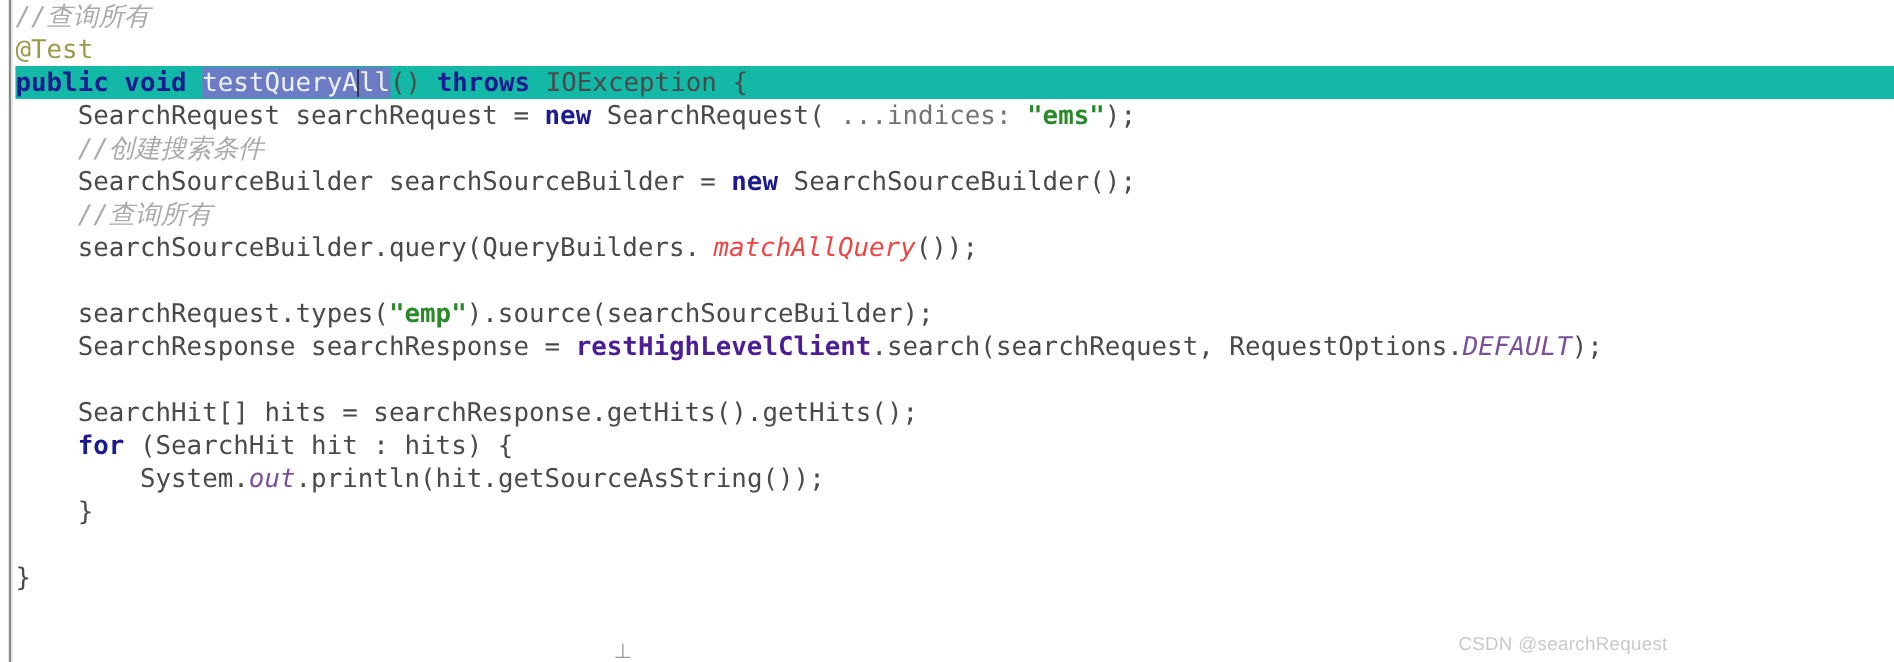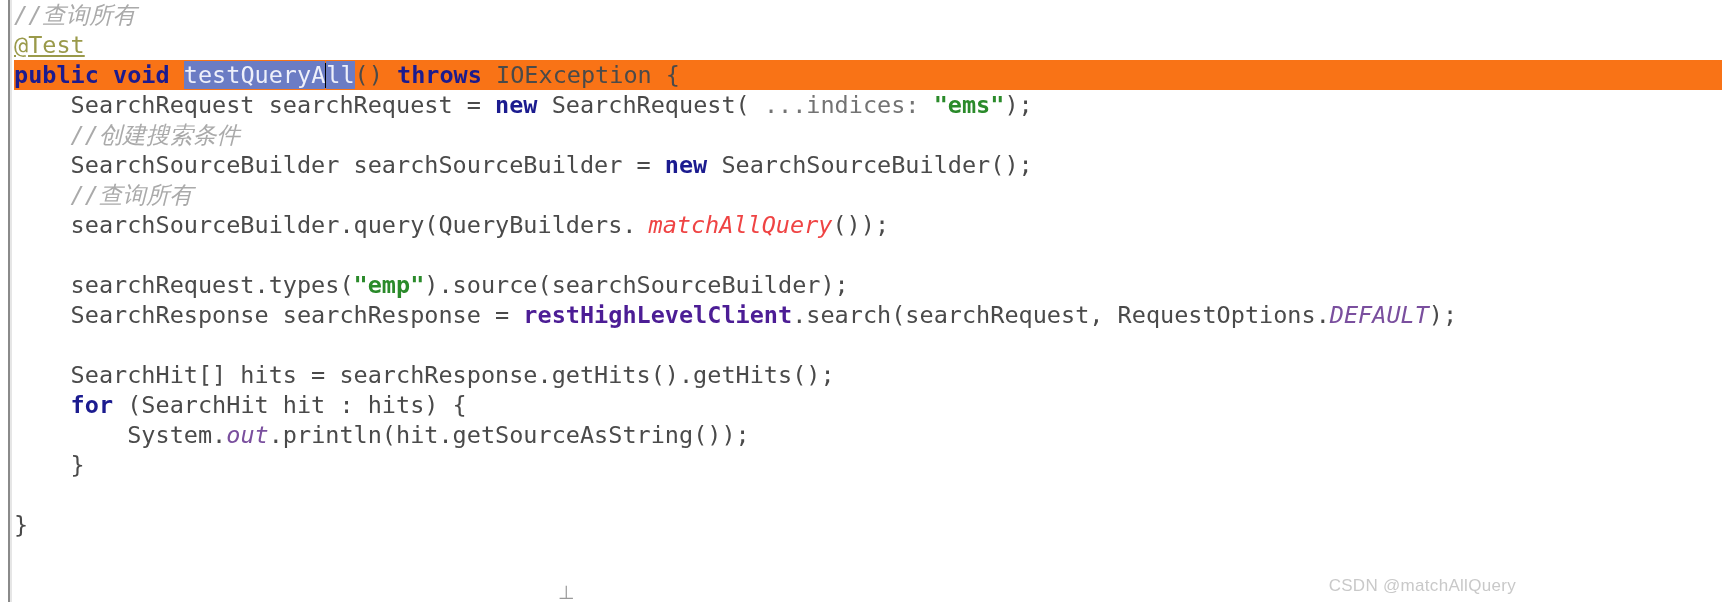--- a/index.html
+++ b/index.html
@@ -67,7 +67,7 @@
   .kw       { color: #1b1b8f; font-weight: bold; }
   .plain    { color: #4a4a4a; }
   .cmt      { color: #aaaaaa; font-style: italic; }
-  .anno     { color: #9a9a4a; text-decoration: underline; }
+  .anno     { color: #9a9a4a; }
   .str      { color: #2a8a2a; font-weight: bold; }
   .hint     { color: #737373; }
   .field    { color: #4c1d95; font-weight: bold; }

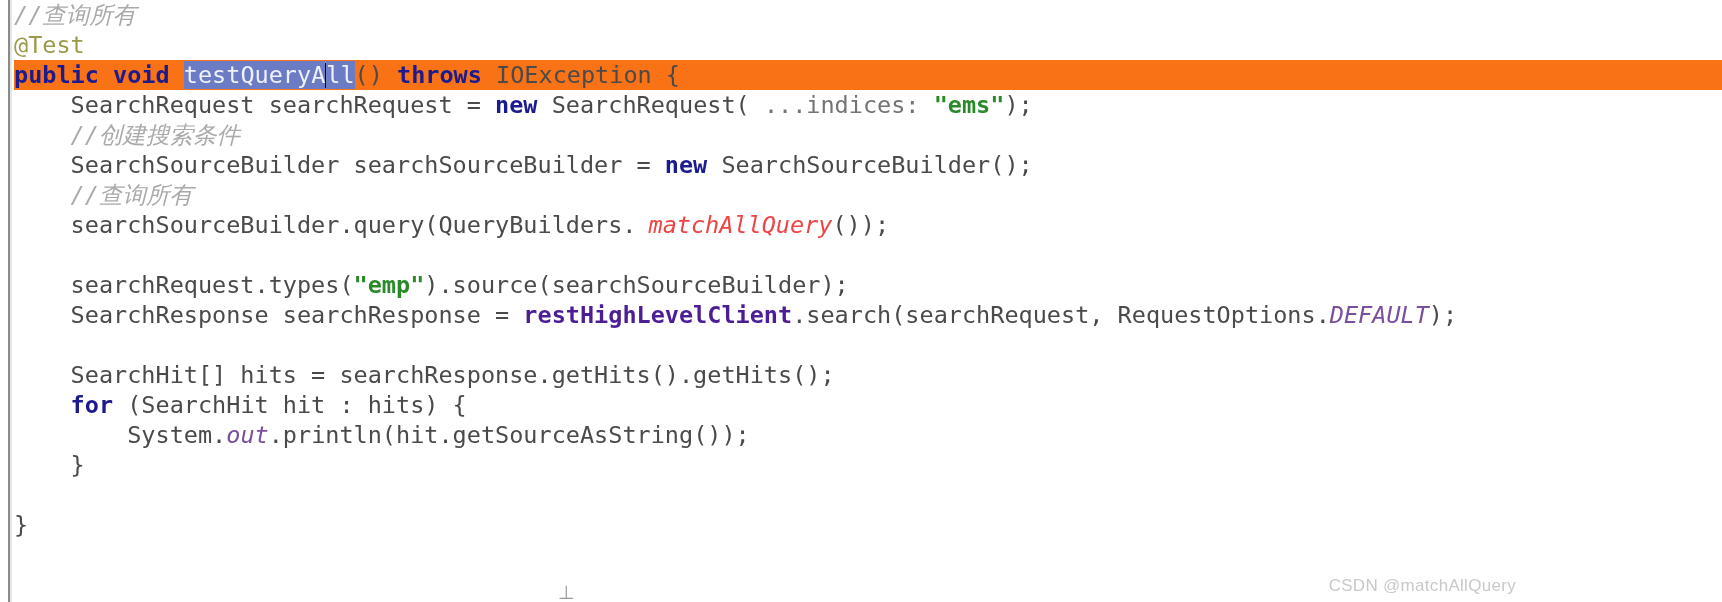--- a/index.html
+++ b/index.html
@@ -60,7 +60,7 @@
   }
 
   .line.current {
-    background: #f97316;
+    background: #14b8a6;
   }
 
   

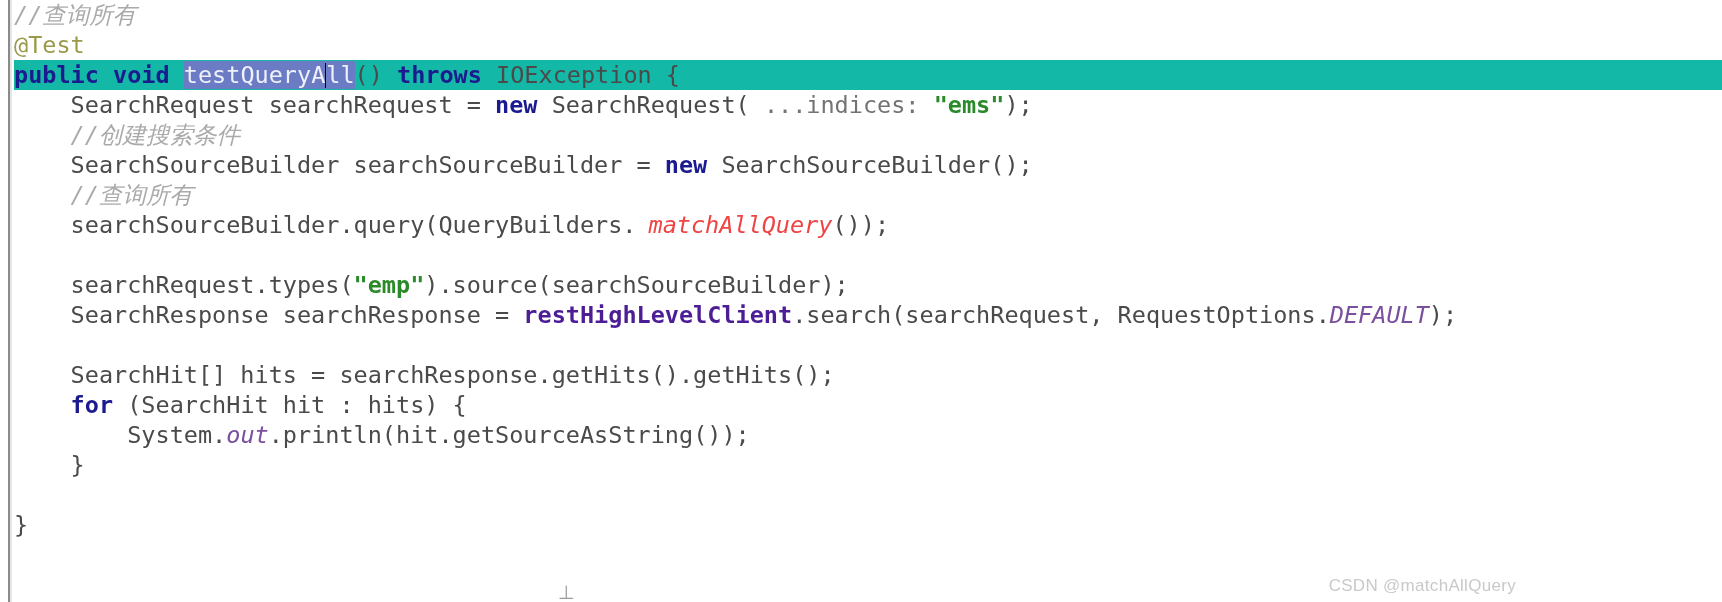--- a/index.html
+++ b/index.html
@@ -121,7 +121,7 @@
 
   <div id="stray-glyph">⊥</div>
 
-  <div id="watermark">CSDN @matchAllQuery</div>
+  <div id="watermark">CSDN @searchRequest</div>
 
 </div>
 

